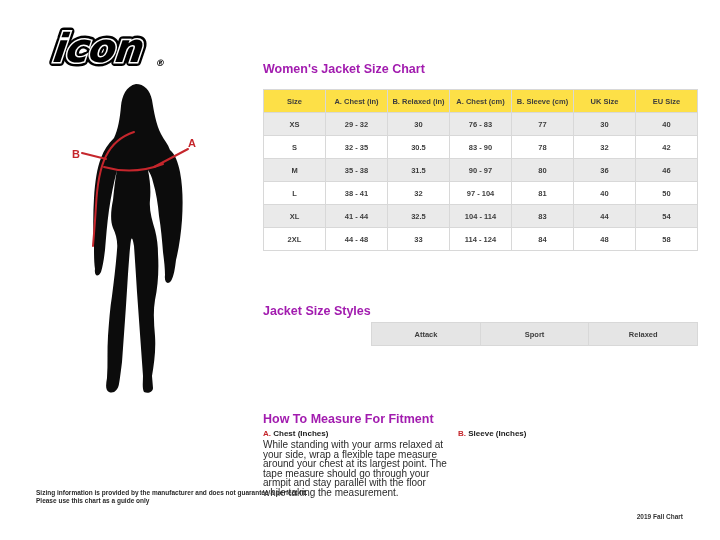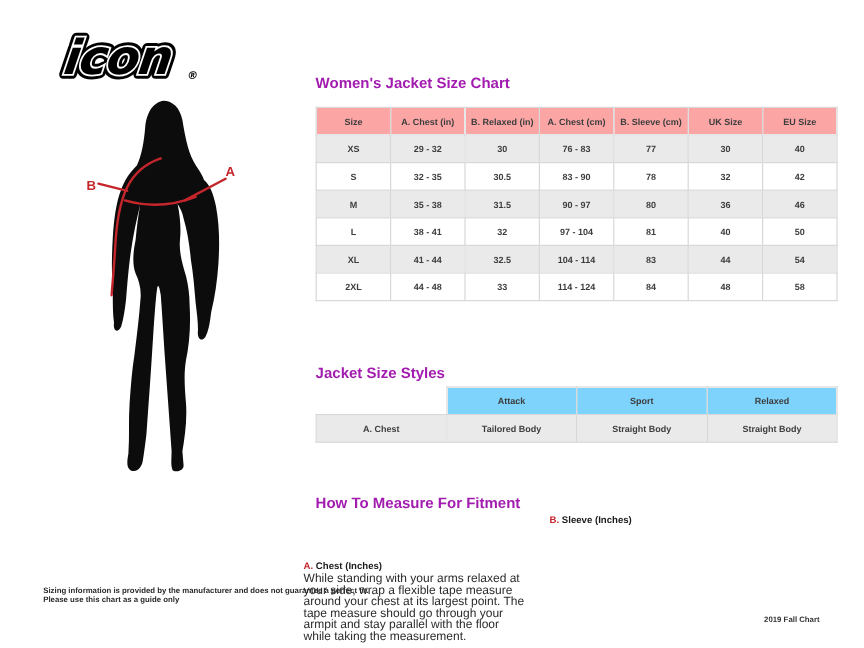--- a/index.html
+++ b/index.html
@@ -16,7 +16,7 @@
   #styles-table{left:263px;top:322px;}
   th,td{border:1px solid #d8d8d8;height:22px;text-align:center;vertical-align:middle;
         font-size:7.5px;font-weight:bold;color:#3d3d3d;padding:0;white-space:nowrap;overflow:hidden;}
-  #size-table thead th{background:#fca5a5;}
+  #size-table thead th{background:#fde047;}
   #size-table tbody tr:nth-child(odd) td{background:#eaeaea;}
   #size-table tbody tr:nth-child(even) td{background:#ffffff;}
   #styles-table thead th{background:#7dd3fc;}

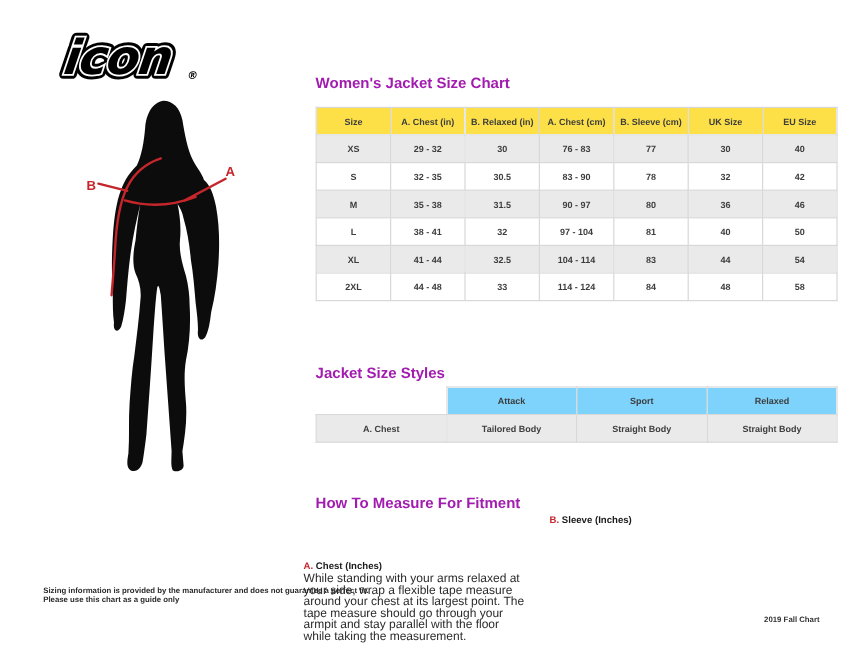--- a/index.html
+++ b/index.html
@@ -19,7 +19,7 @@
   #size-table thead th{background:#fde047;}
   #size-table tbody tr:nth-child(odd) td{background:#eaeaea;}
   #size-table tbody tr:nth-child(even) td{background:#ffffff;}
-  #styles-table thead th{background:#7dd3fc;}
+  #styles-table thead th{background:#e5e5e5;}
   #styles-table thead th:first-child{border:none;background:transparent;}
   #styles-table tbody tr:nth-child(odd) td{background:#eaeaea;}
   #styles-table tbody tr:nth-child(even) td{background:#ffffff;}

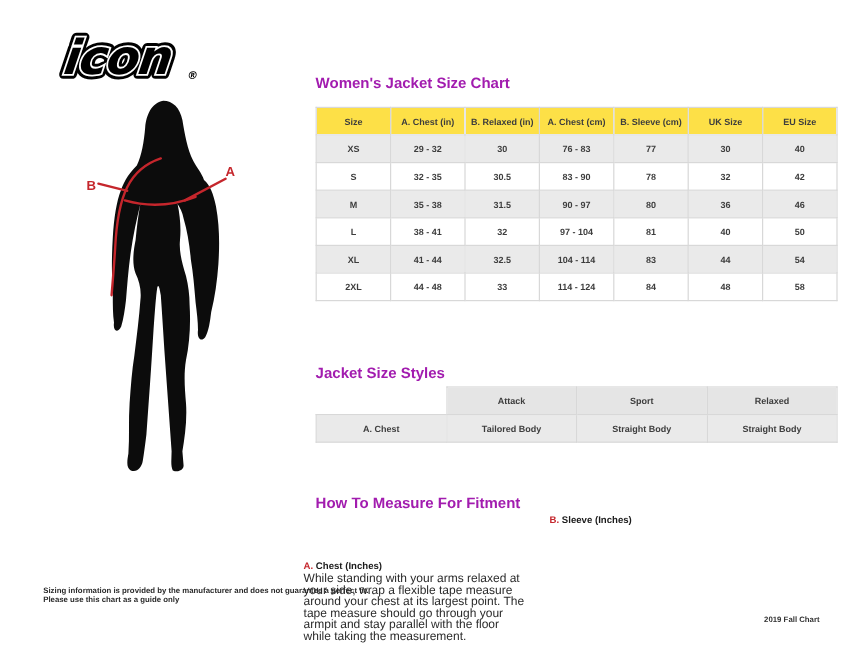--- a/index.html
+++ b/index.html
@@ -193,12 +193,6 @@
         </tr>
       </thead>
     <tbody>
-        <tr>
-          <td>A. Chest</td>
-          <td>Tailored Body</td>
-          <td>Straight Body</td>
-          <td>Straight Body</td>
-        </tr>
       </tbody>
   </table>
 

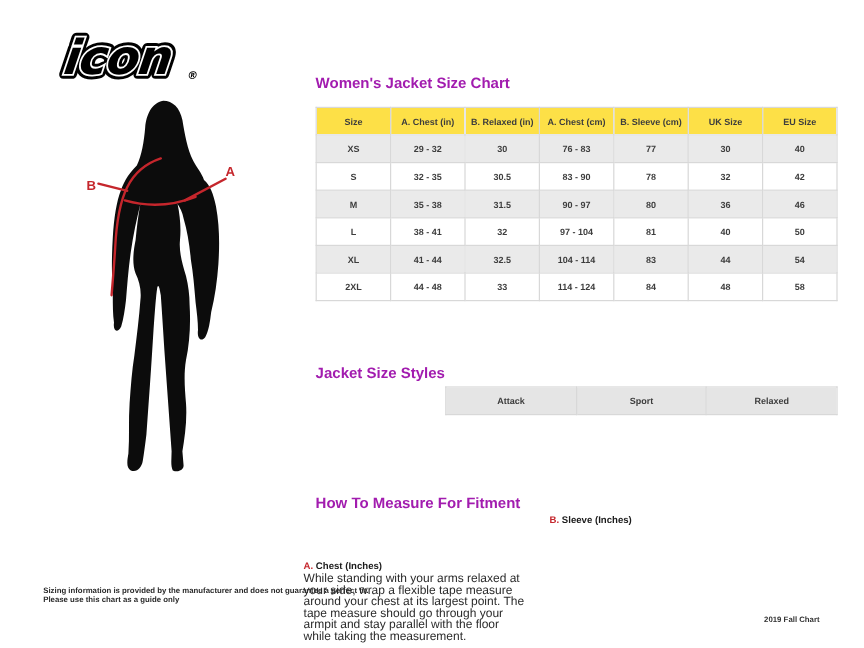--- a/index.html
+++ b/index.html
@@ -24,7 +24,7 @@
   #styles-table tbody tr:nth-child(odd) td{background:#eaeaea;}
   #styles-table tbody tr:nth-child(even) td{background:#ffffff;}
   .measure-col{position:absolute;top:429px;}
-  #measure-a{left:253px;width:187px;margin-top:38px;}
+  #measure-a{left:263px;width:187px;}
   #measure-b{left:458px;width:240px;}
   .m-head{font-size:8px;font-weight:bold;color:#1b1b1b;margin-bottom:2px;}
   .m-head .red{color:#c5262c;}

